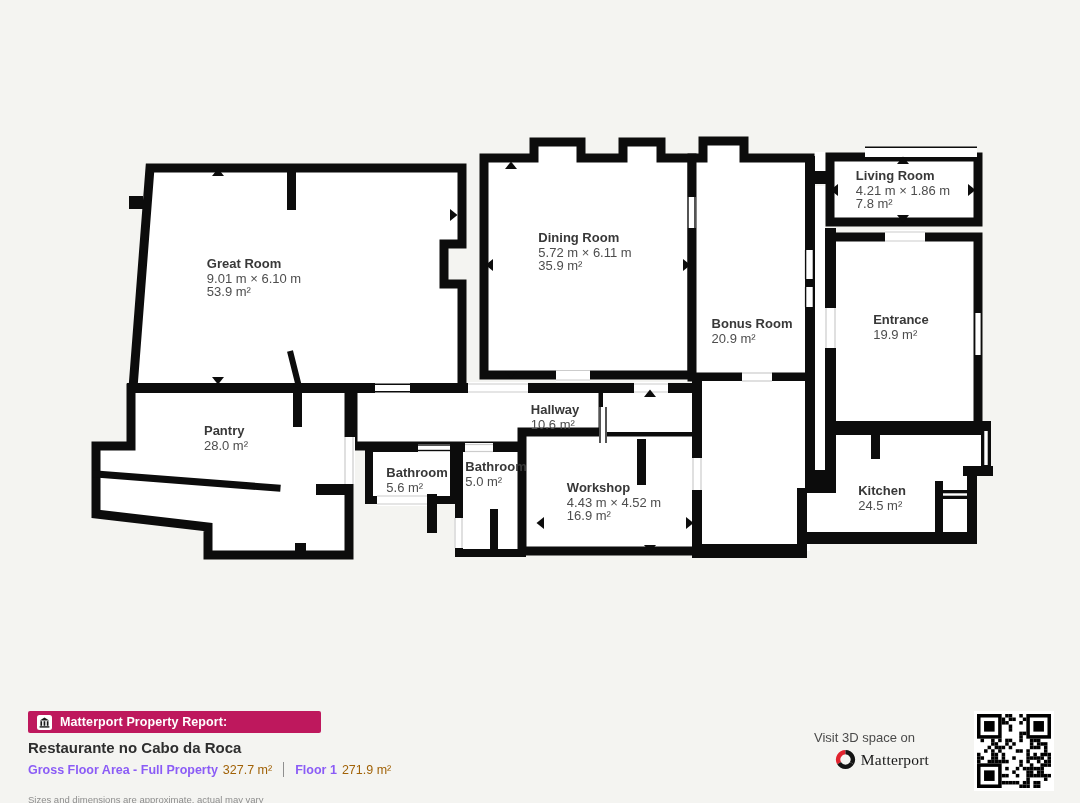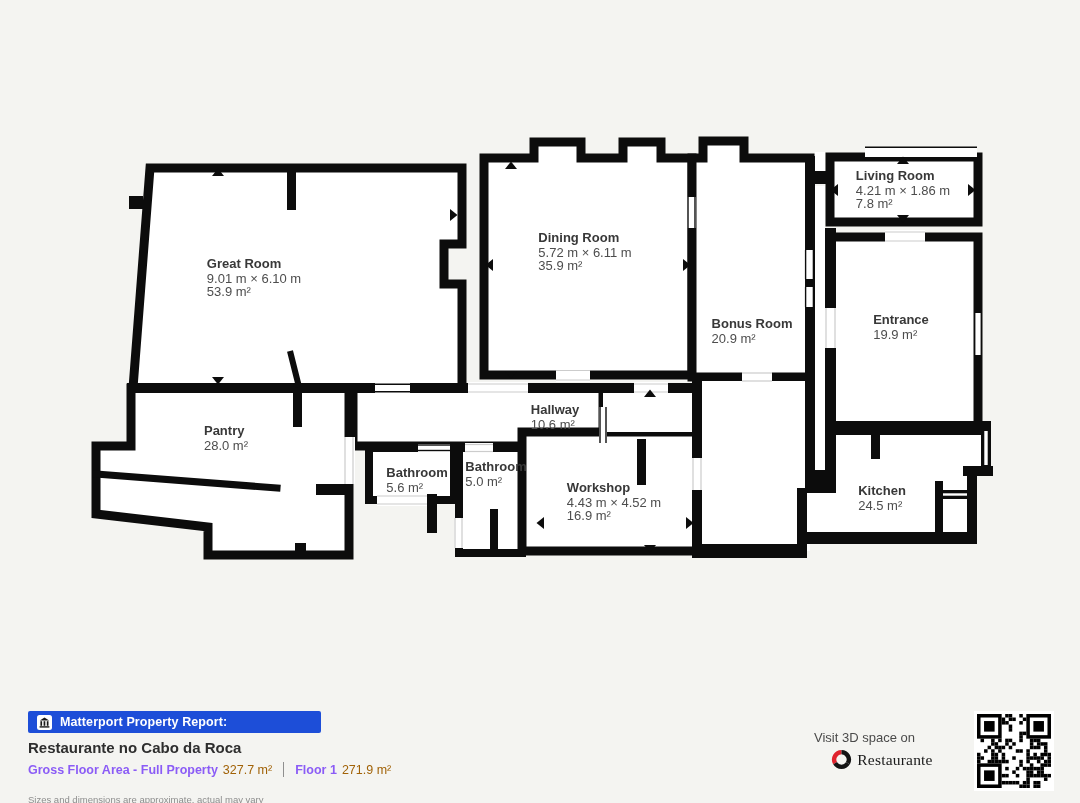--- a/index.html
+++ b/index.html
@@ -20,7 +20,7 @@
   .lb-bath2{left:496px;top:474px;} .lb-workshop{left:614px;top:502px;}
   .lb-kitchen{left:882px;top:498px;}
   
-  .report-bar{position:absolute;left:28px;top:711px;width:293px;height:22px;background:#1d4ed8;
+  .report-bar{position:absolute;left:28px;top:711px;width:293px;height:22px;background:#be185d;
               border-radius:2px;display:flex;align-items:center;padding:0 0 0 9px;box-sizing:border-box;}
   .report-bar .bar-text{color:#fff;font-size:12.5px;font-weight:bold;margin-left:8px;letter-spacing:.1px;}
   .prop-title{position:absolute;left:28px;top:739px;font-size:15px;font-weight:bold;color:#2e2e2e;}

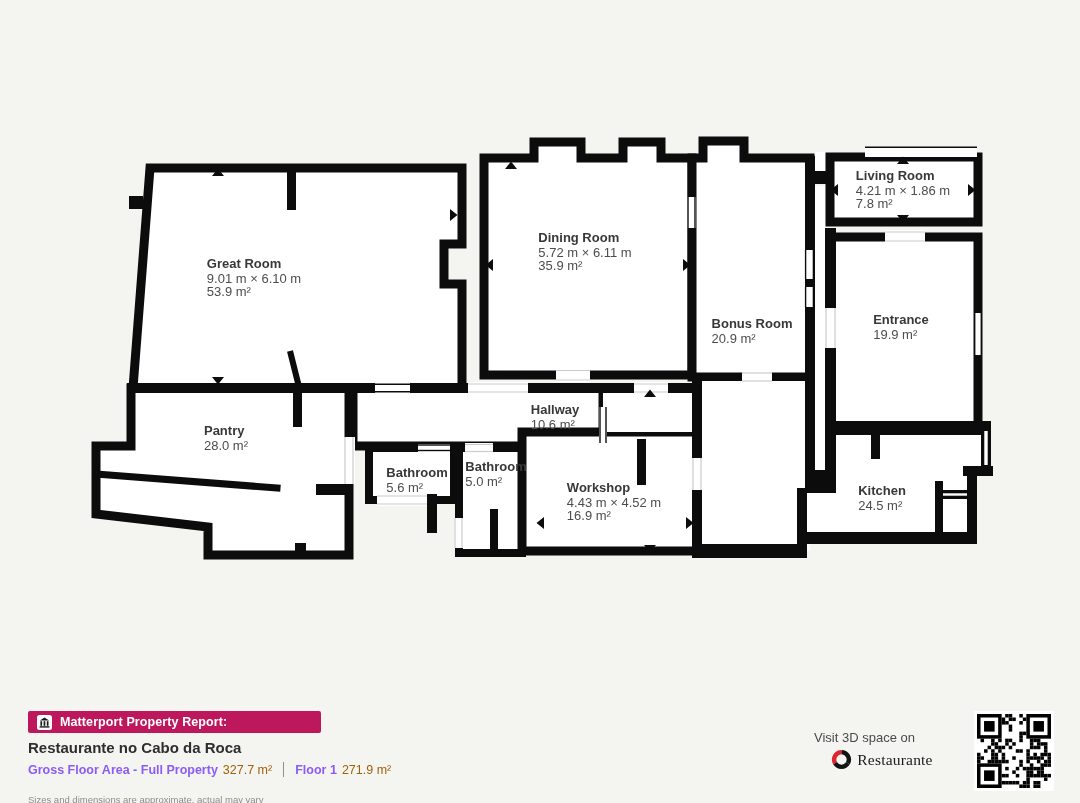--- a/index.html
+++ b/index.html
@@ -269,7 +269,7 @@
       <path d="M3.94 13.5A7 7 0 0 0 16.06 13.5" fill="none" stroke="#141414" stroke-width="4.2"></path>
       <path d="M16.06 13.5A7 7 0 0 0 10 3" fill="none" stroke="#141414" stroke-width="4.2"></path>
     </svg>
-    <span class="brand-name">Restaurante</span>
+    <span class="brand-name">Matterport</span>
   </span>
 </div>
 

